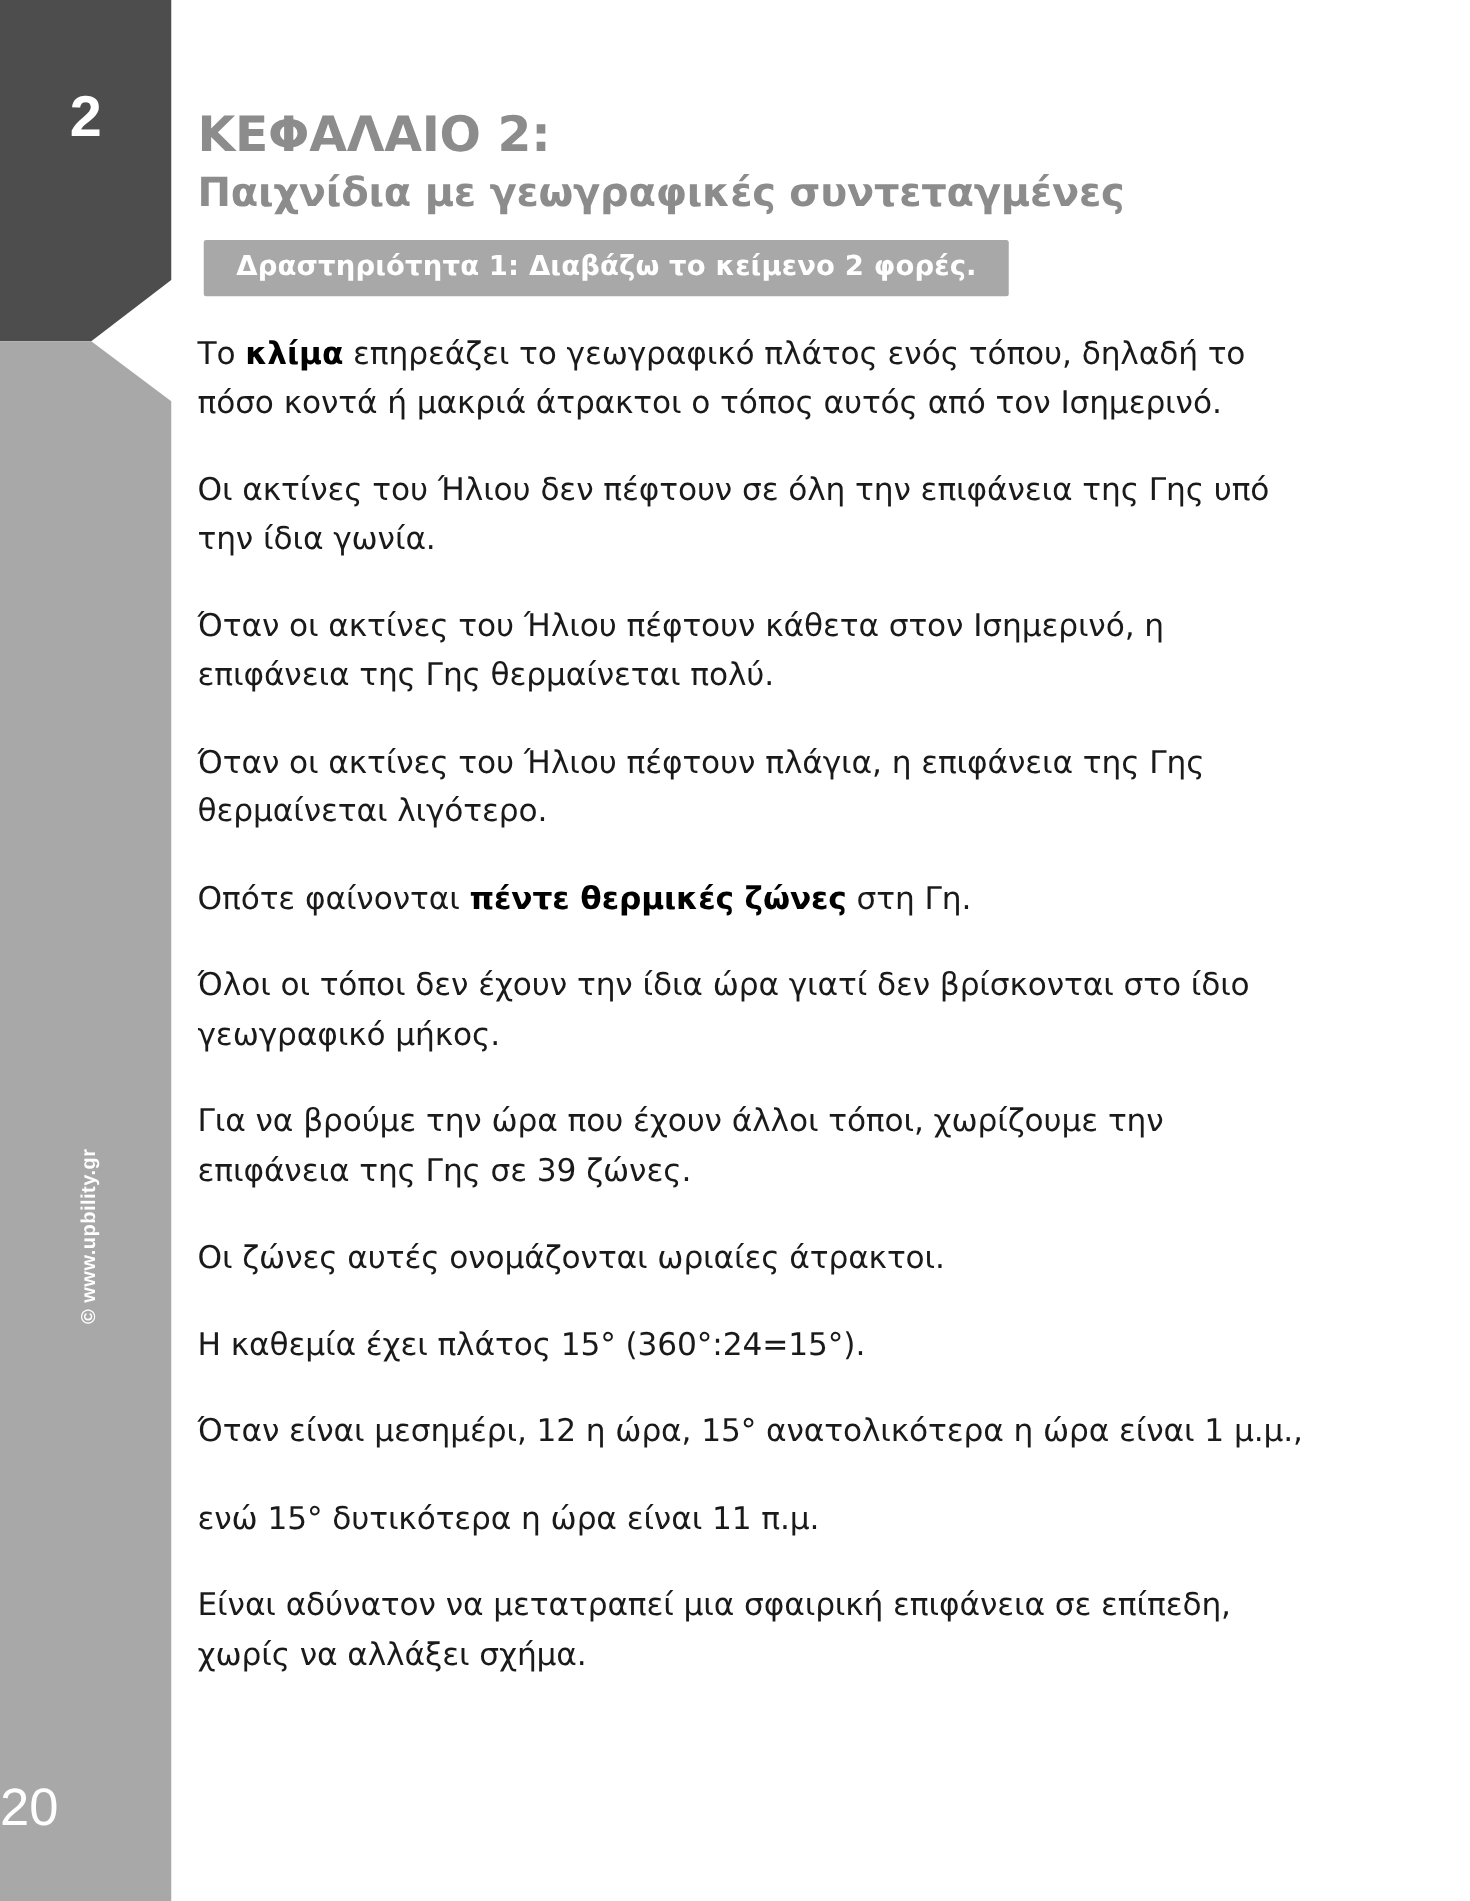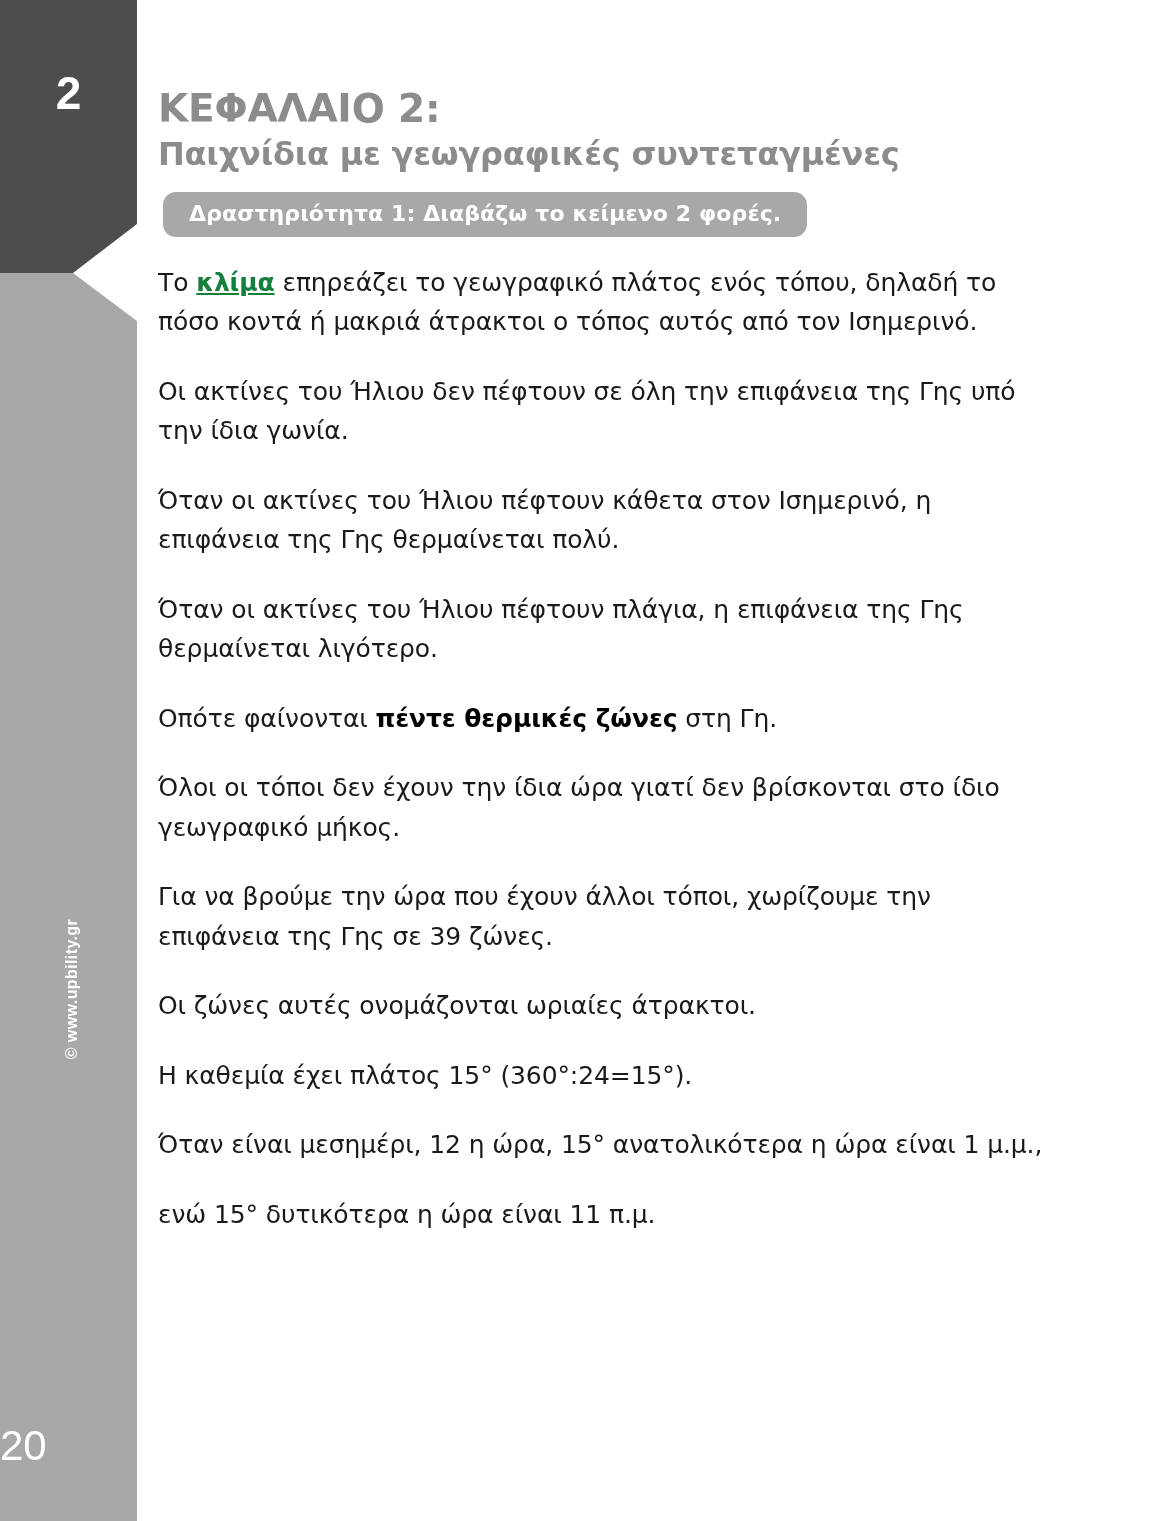--- a/index.html
+++ b/index.html
@@ -103,7 +103,7 @@
     margin-left: 5px;
     padding: 9px 26px 11px 26px;
     background: #a8a8a8;
-    border-radius: 13px;
+    border-radius: 2px;
     color: #ffffff;
     font-size: 22px;
     font-weight: bold;

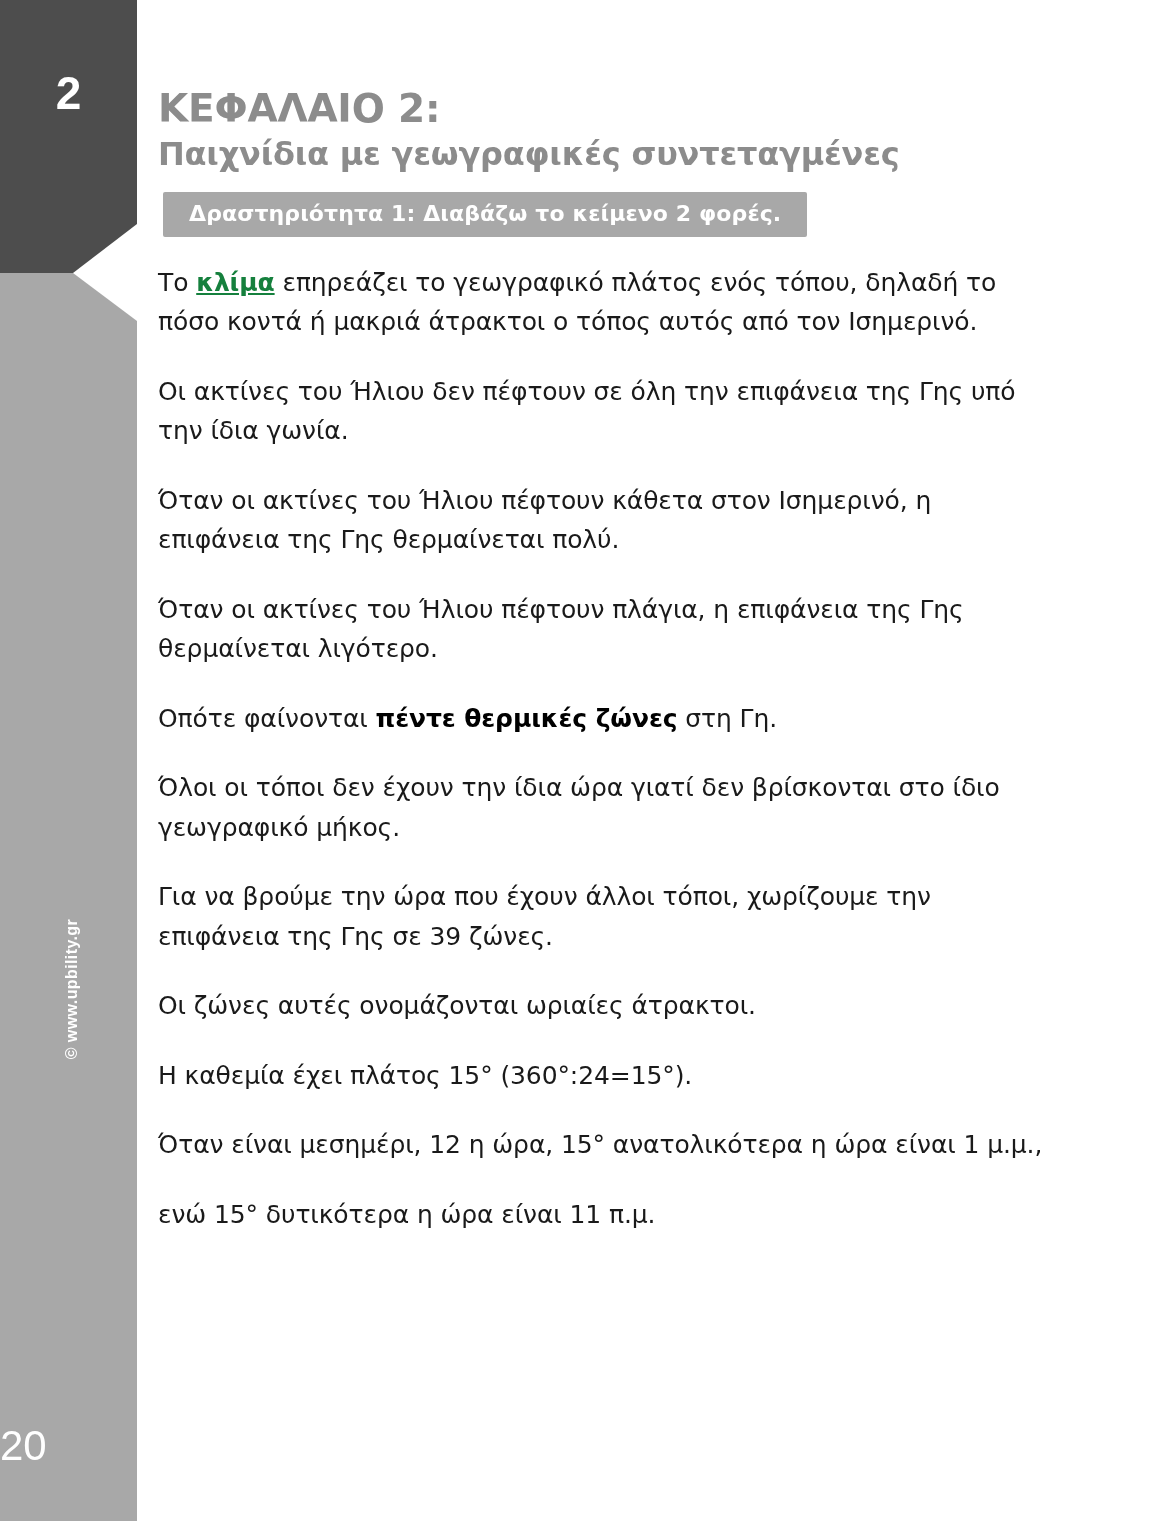--- a/index.html
+++ b/index.html
@@ -127,9 +127,8 @@
   .para:last-child { margin-bottom: 0; }
 
   .link-term {
-    color: #15803d;
+    color: #000000;
     font-weight: bold;
-    text-decoration: underline;
   }
   .bold-term {
     font-weight: bold;

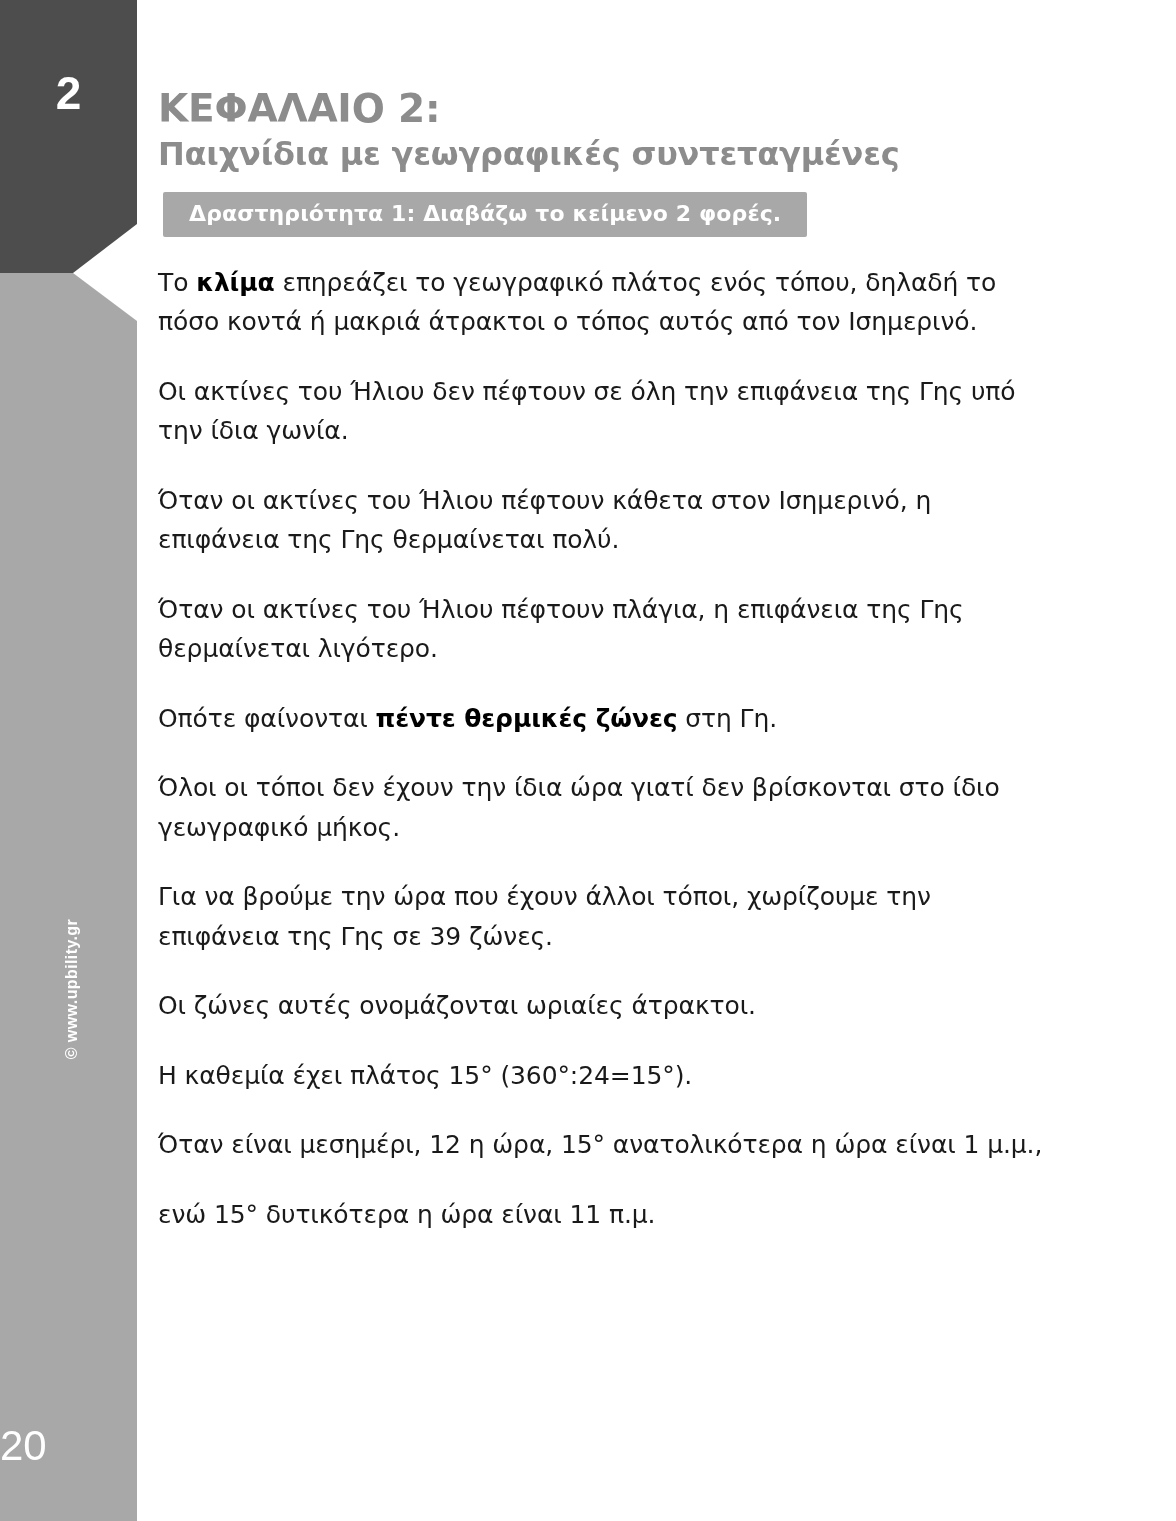--- a/index.html
+++ b/index.html
@@ -170,6 +170,7 @@
       <p class="para"><span>Η καθεμία έχει πλάτος 15° (360°:24=15°).</span></p>
       <p class="para"><span>Όταν είναι μεσημέρι, 12 η ώρα, 15° ανατολικότερα η ώρα είναι 1 μ.μ.,</span></p>
       <p class="para"><span>ενώ 15° δυτικότερα η ώρα είναι 11 π.μ.</span></p>
+      <p class="para"><span>Είναι αδύνατον να μετατραπεί μια σφαιρική επιφάνεια σε επίπεδη, χωρίς να αλλάξει σχήμα.</span></p>
     </div>
 
 </div>

